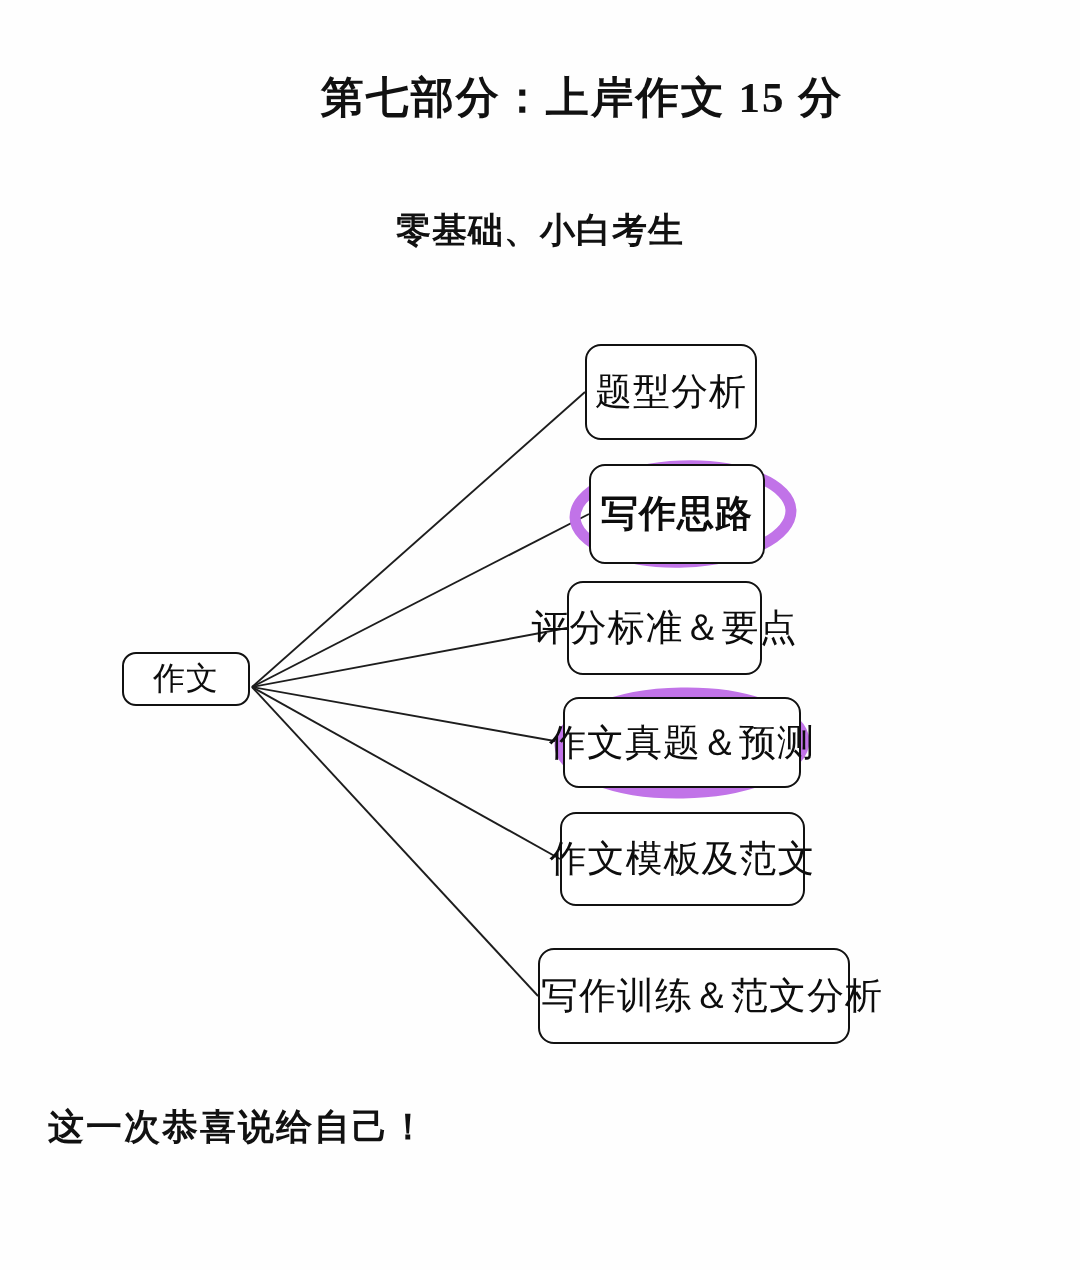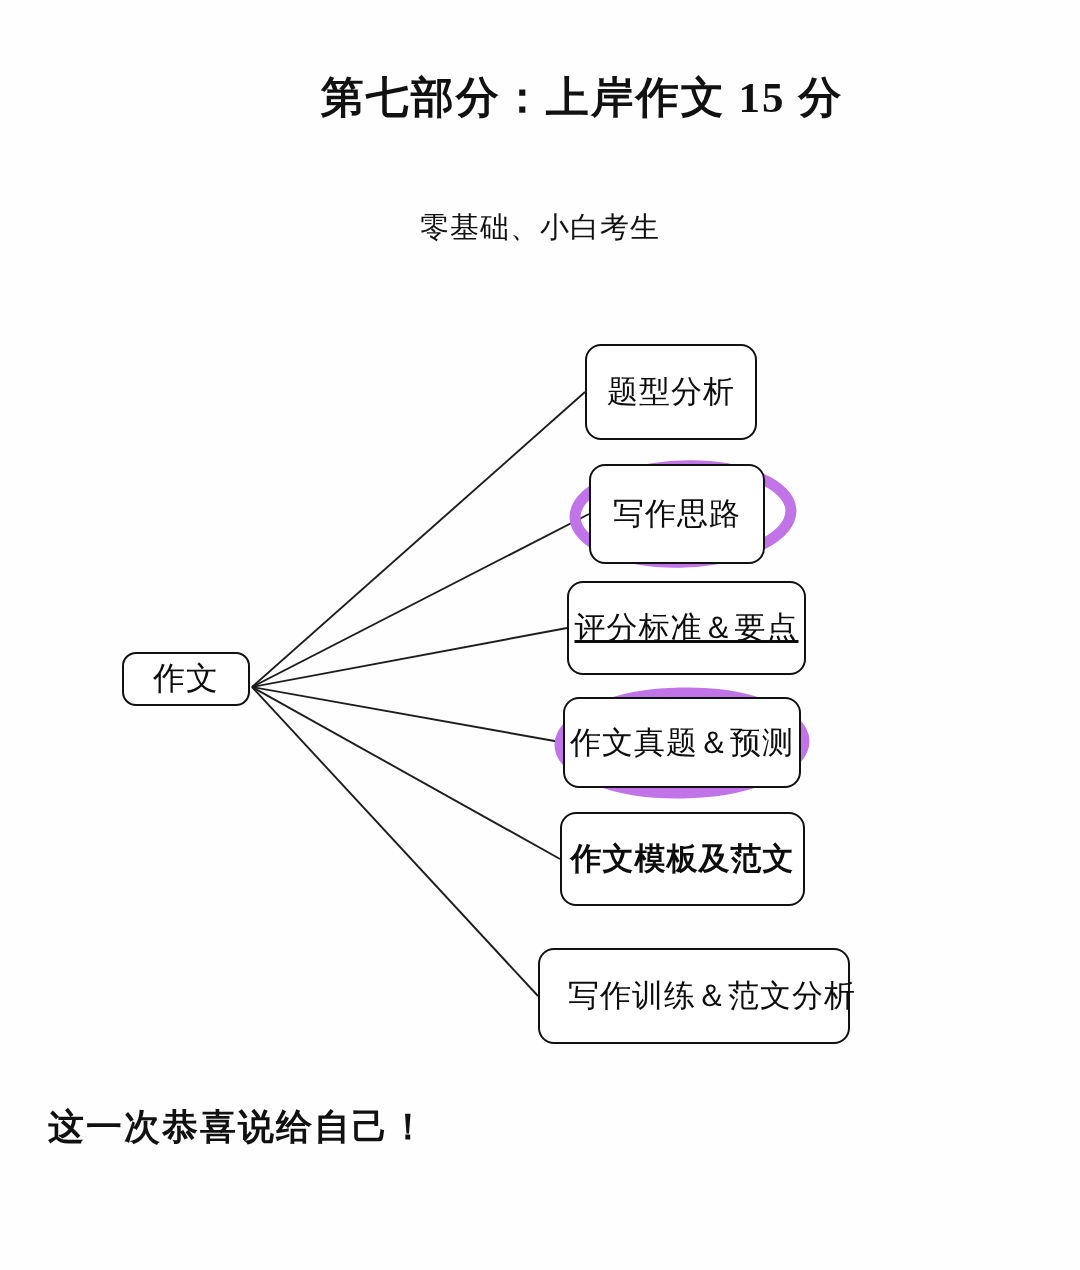--- a/index.html
+++ b/index.html
@@ -46,8 +46,8 @@
     left: 0;
     width: 1080px;
     text-align: center;
-    font-size: 29px;
-    font-weight: 400;
+    font-size: 35px;
+    font-weight: 700;
     letter-spacing: 1px;
     line-height: 1.25;
     white-space: pre;

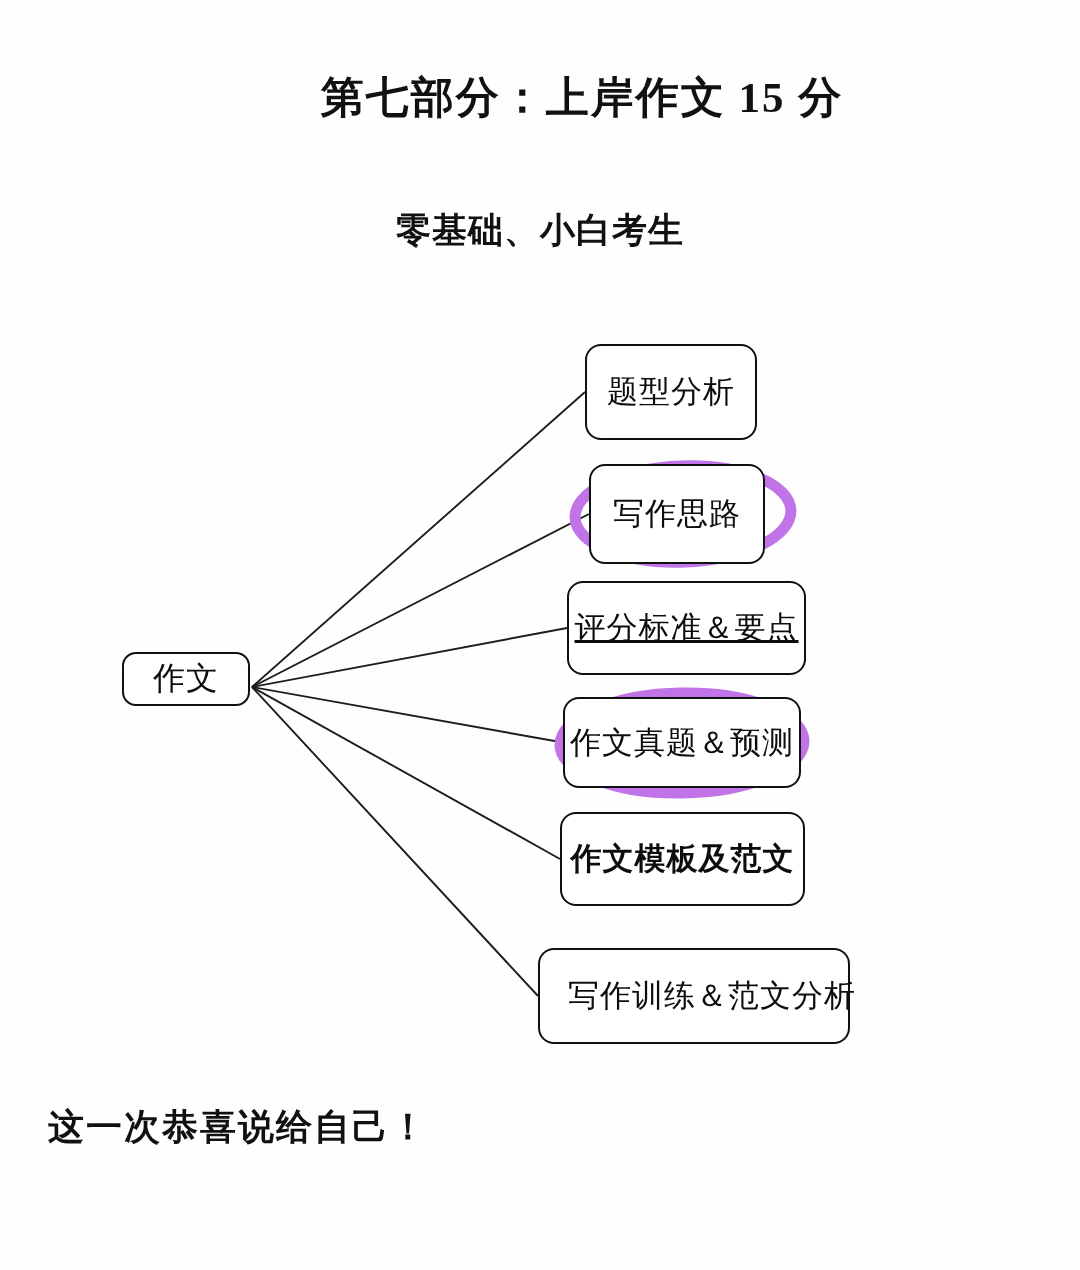--- a/index.html
+++ b/index.html
@@ -97,7 +97,7 @@
     display: flex;
     align-items: center;
     justify-content: center;
-    font-size: 31px;
+    font-size: 37px;
     font-weight: 400;
     letter-spacing: 1px;
     white-space: pre;

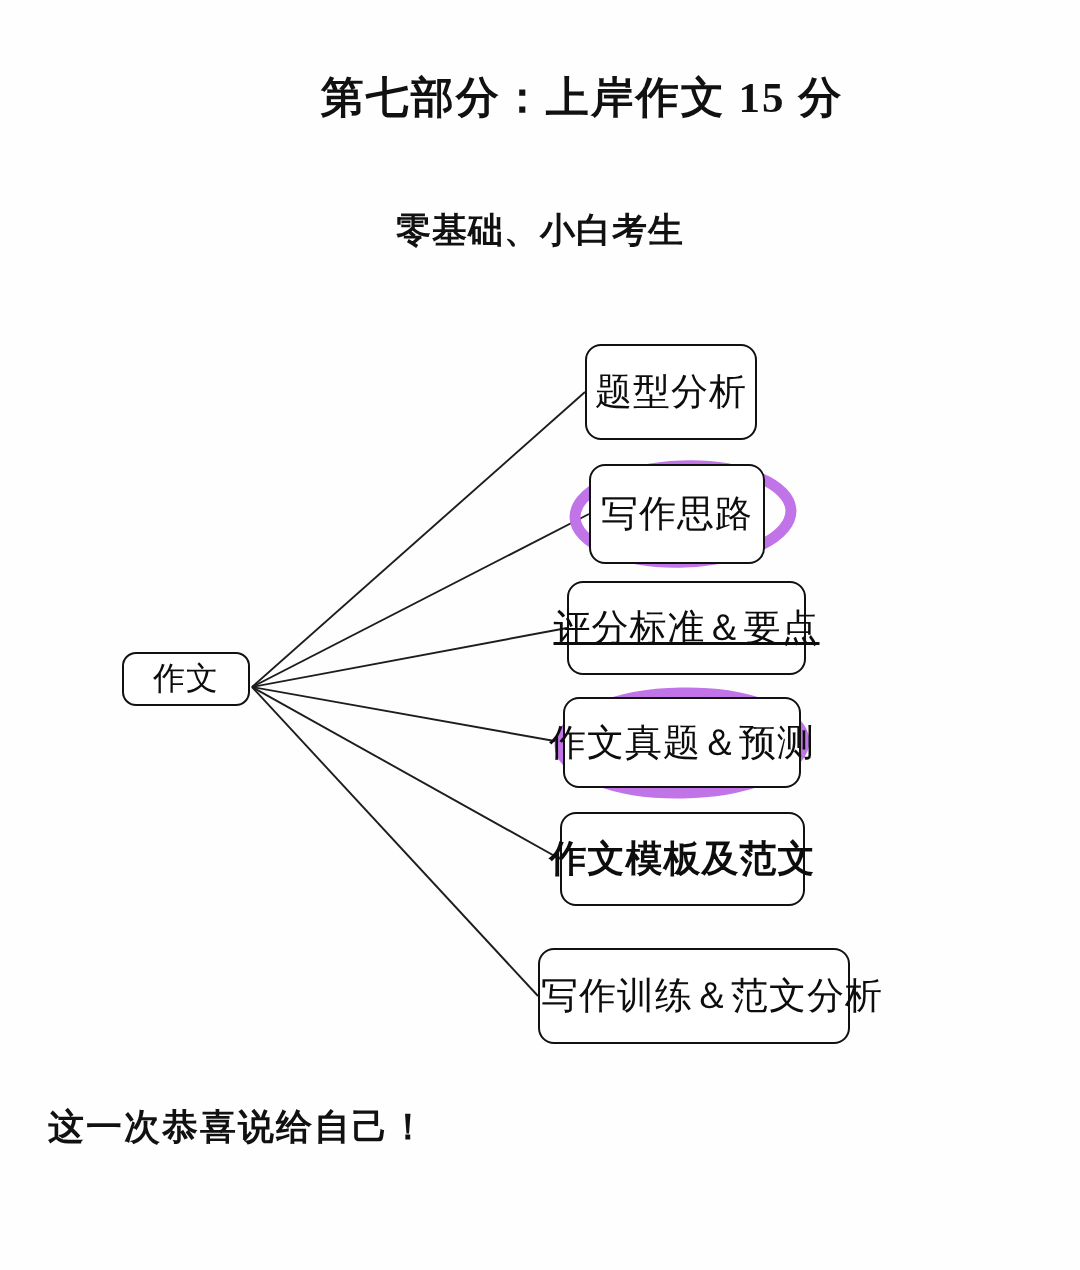--- a/index.html
+++ b/index.html
@@ -140,7 +140,7 @@
 
   <div id="child-nodes">
       <div class="node" style="left: 585px; top: 344px; width: 172px; height: 96px;"><span class="node-label">题型分析</span></div>
-      <div class="node" style="left: 589px; top: 464px; width: 176px; height: 100px;"><span class="node-label">写作思路</span></div>
+      <div class="node" style="left: 589px; top: 464px; width: 176px; height: 100px; font-weight: bold;"><span class="node-label">写作思路</span></div>
       <div class="node" style="left: 567px; top: 581px; width: 239px; height: 94px; text-decoration: underline;"><span class="node-label">评分标准＆要点</span></div>
       <div class="node" style="left: 563px; top: 697px; width: 238px; height: 91px;"><span class="node-label">作文真题＆预测</span></div>
       <div class="node" style="left: 560px; top: 812px; width: 245px; height: 94px; font-weight: bold;"><span class="node-label">作文模板及范文</span></div>

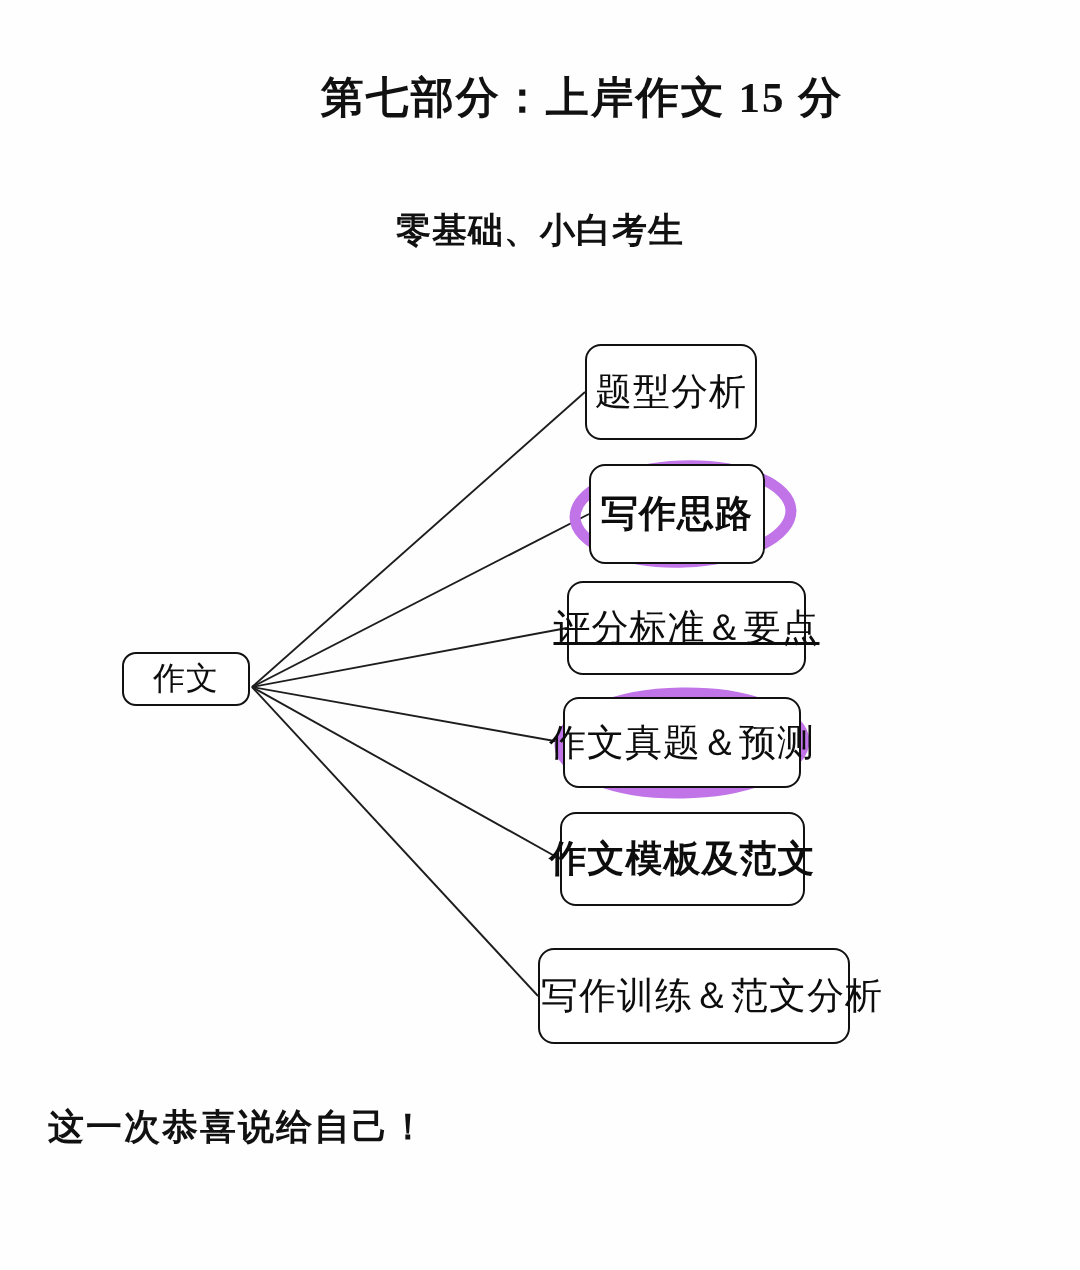--- a/index.html
+++ b/index.html
@@ -141,7 +141,7 @@
   <div id="child-nodes">
       <div class="node" style="left: 585px; top: 344px; width: 172px; height: 96px;"><span class="node-label">题型分析</span></div>
       <div class="node" style="left: 589px; top: 464px; width: 176px; height: 100px; font-weight: bold;"><span class="node-label">写作思路</span></div>
-      <div class="node" style="left: 567px; top: 581px; width: 239px; height: 94px; text-decoration: underline;"><span class="node-label">评分标准＆要点</span></div>
+      <div class="node" style="left: 567px; top: 581px; width: 195px; height: 94px;"><span class="node-label">评分标准＆要点</span></div>
       <div class="node" style="left: 563px; top: 697px; width: 238px; height: 91px;"><span class="node-label">作文真题＆预测</span></div>
       <div class="node" style="left: 560px; top: 812px; width: 245px; height: 94px; font-weight: bold;"><span class="node-label">作文模板及范文</span></div>
       <div class="node" style="left: 538px; top: 948px; width: 312px; height: 96px; padding-left: 36px;"><span class="node-label">写作训练＆范文分析</span></div>

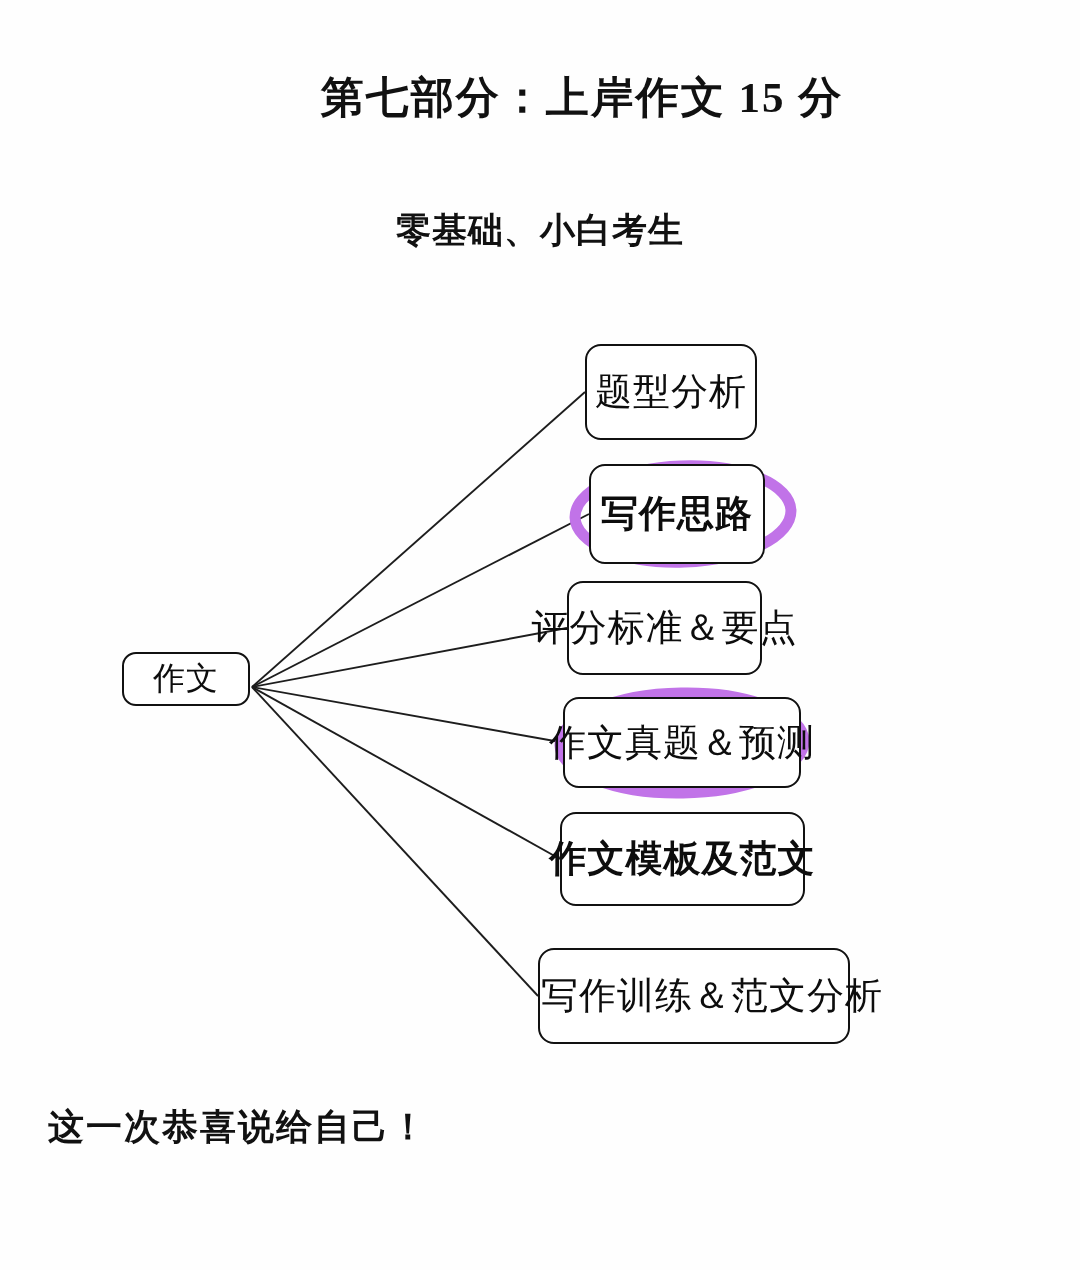--- a/index.html
+++ b/index.html
@@ -143,7 +143,7 @@
       <div class="node" style="left: 589px; top: 464px; width: 176px; height: 100px; font-weight: bold;"><span class="node-label">写作思路</span></div>
       <div class="node" style="left: 567px; top: 581px; width: 195px; height: 94px;"><span class="node-label">评分标准＆要点</span></div>
       <div class="node" style="left: 563px; top: 697px; width: 238px; height: 91px;"><span class="node-label">作文真题＆预测</span></div>
-      <div class="node" style="left: 560px; top: 812px; width: 245px; height: 94px; font-weight: bold;"><span class="node-label">作文模板及范文</span></div>
+      <div class="node" style="left: 560px; top: 812px; width: 245px; height: 94px;"><span class="node-label">作文模板及范文</span></div>
       <div class="node" style="left: 538px; top: 948px; width: 312px; height: 96px; padding-left: 36px;"><span class="node-label">写作训练＆范文分析</span></div>
     </div>
 

